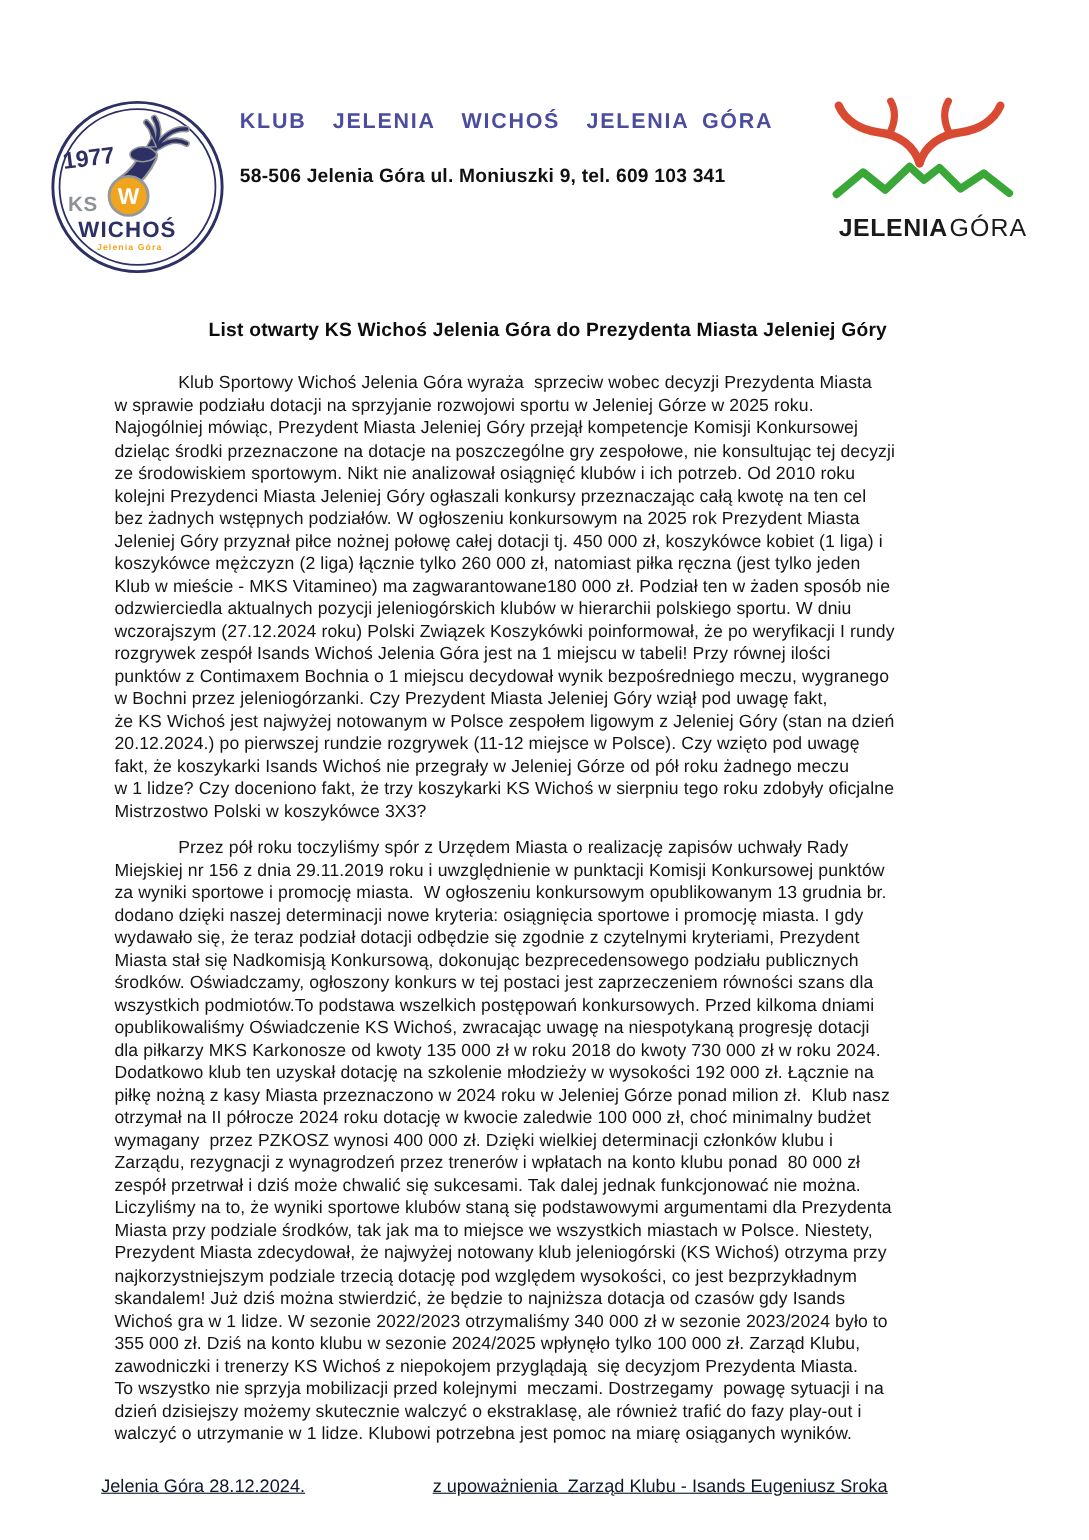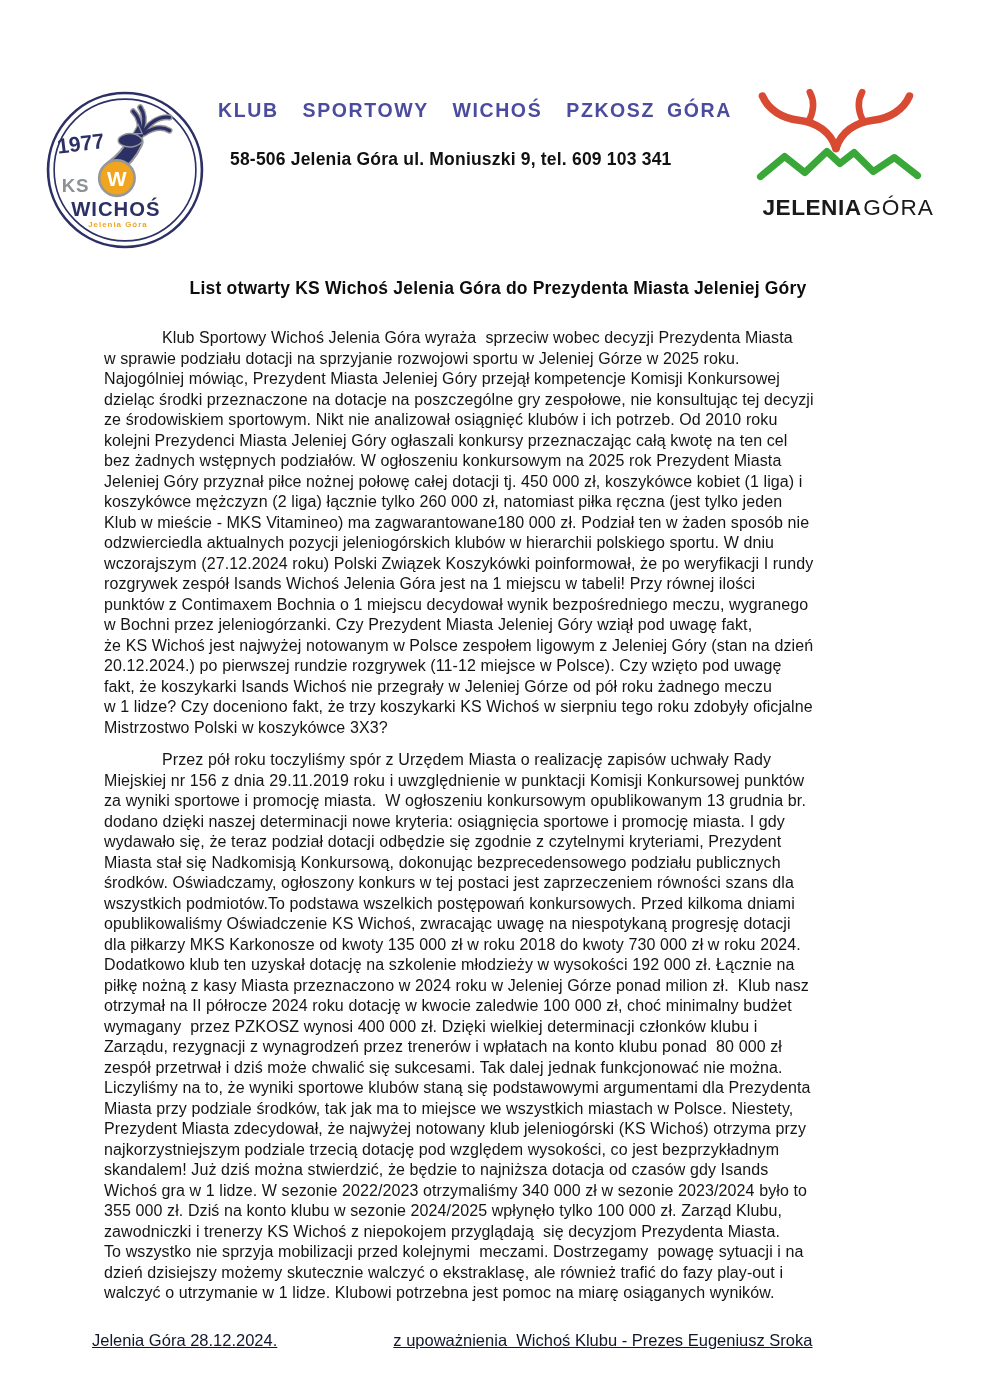--- a/index.html
+++ b/index.html
@@ -87,7 +87,7 @@
     </div>
 
     <div class="head-text">
-      <div class="club-name">KLUB  SPORTOWY  WICHOŚ  PZKOSZ GÓRA</div>
+      <div class="club-name">KLUB  JELENIA  WICHOŚ  JELENIA GÓRA</div>
       <div class="address">58-506 Jelenia Góra ul. Moniuszki 9, tel. 609 103 341</div>
     </div>
 

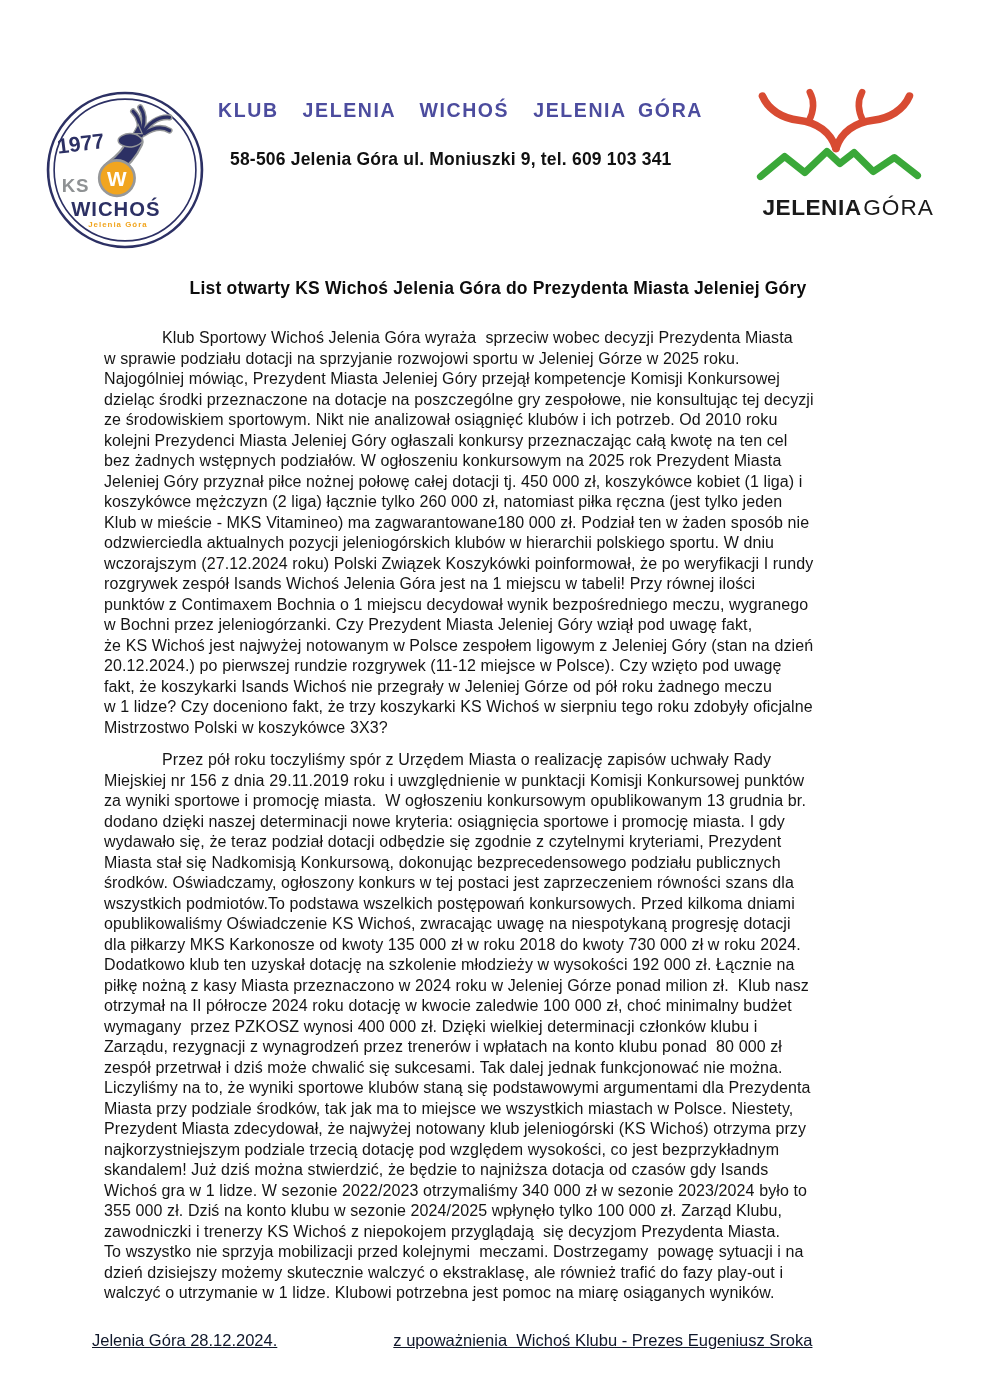--- a/index.html
+++ b/index.html
@@ -18,7 +18,7 @@
   }
   .address{
     margin-top:25px;font-size:17.5px;font-weight:bold;color:#111;
-    letter-spacing:.2px;line-height:24px;white-space:pre;margin-left:12px;
+    letter-spacing:.2px;line-height:24px;white-space:pre;
   }
   .email-line{
     font-size:17.5px;font-weight:bold;color:#111;line-height:24px;white-space:pre;

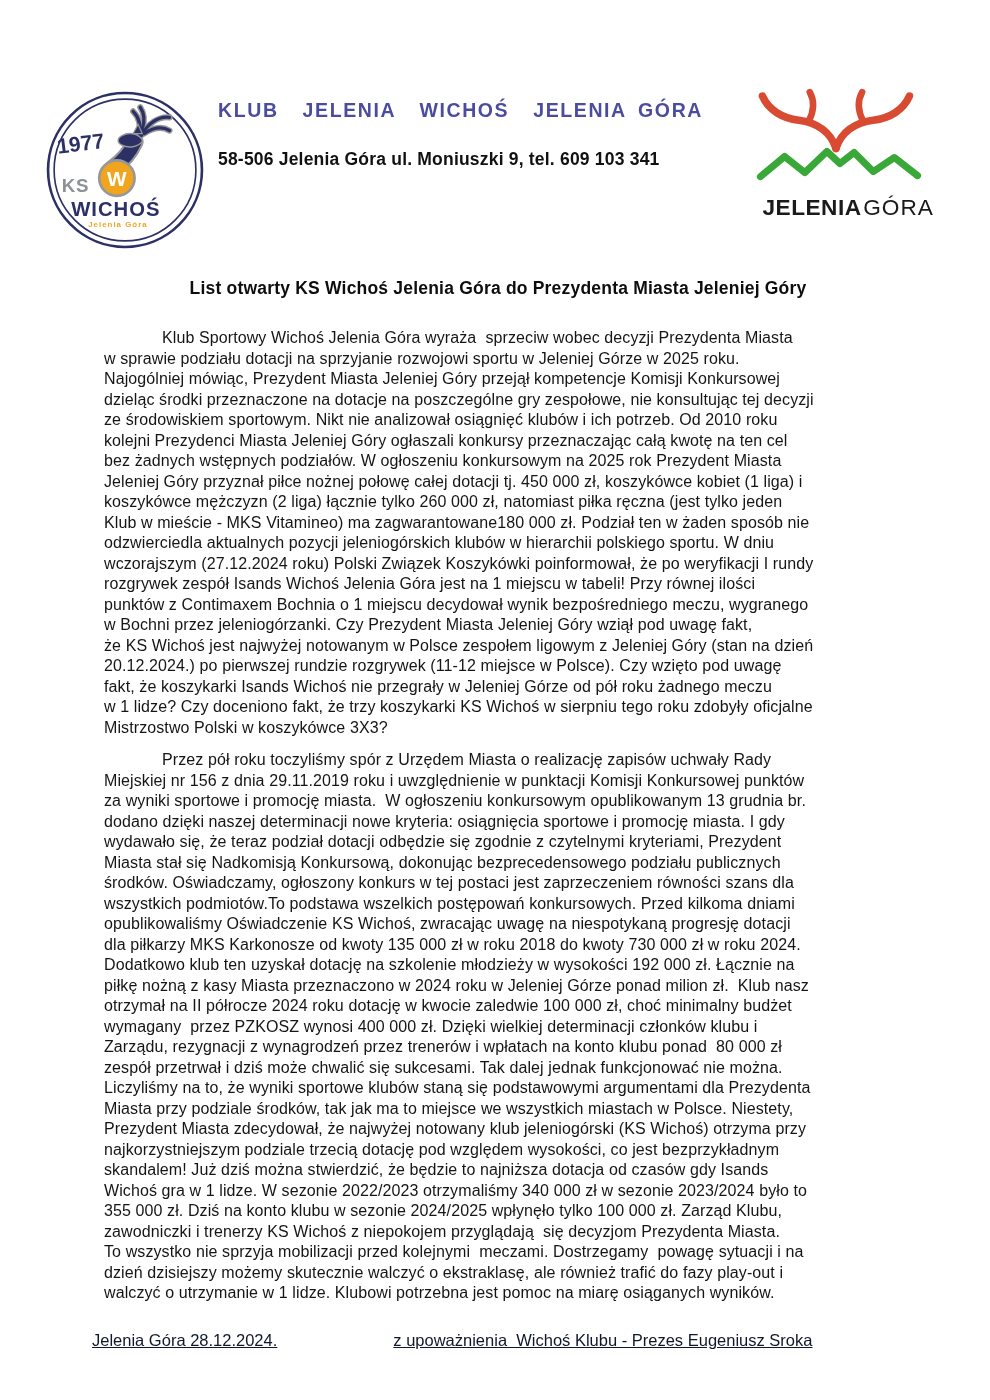--- a/index.html
+++ b/index.html
@@ -27,7 +27,7 @@
   .city-logo{position:absolute;left:746px;top:84px;width:192px;height:146px;}
   .city-logo svg{width:100%;height:100%;}
   
-  .main{position:absolute;left:92px;top:278px;width:812px;}
+  .main{position:absolute;left:92px;top:289px;width:812px;}
   .title{
     margin:0 0 29px 0;text-align:center;
     font-size:17.5px;font-weight:bold;color:#0d0d0d;letter-spacing:.2px;

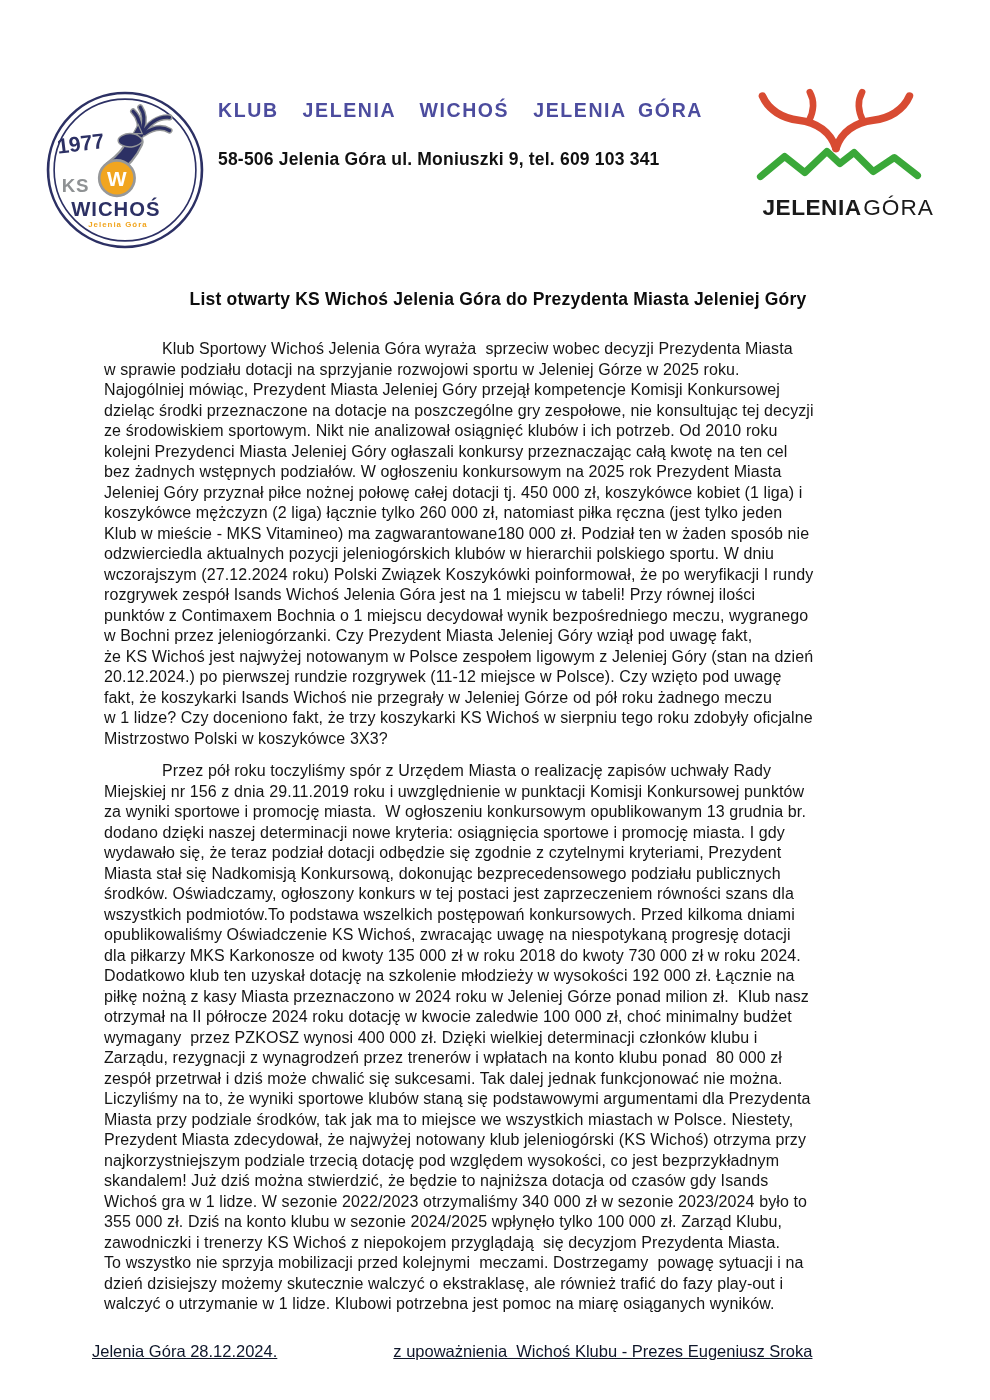--- a/index.html
+++ b/index.html
@@ -160,7 +160,7 @@
 walczyć o utrzymanie w 1 lidze. Klubowi potrzebna jest pomoc na miarę osiąganych wyników.</p>
     <div class="footer-line">
       <span>Jelenia Góra 28.12.2024.</span>
-      <span class="sig">z upoważnienia  Wichoś Klubu - Prezes Eugeniusz Sroka</span>
+      <span class="sig">z upoważnienia  Zarząd Klubu - Isands Eugeniusz Sroka</span>
     </div>
   </main>
 

